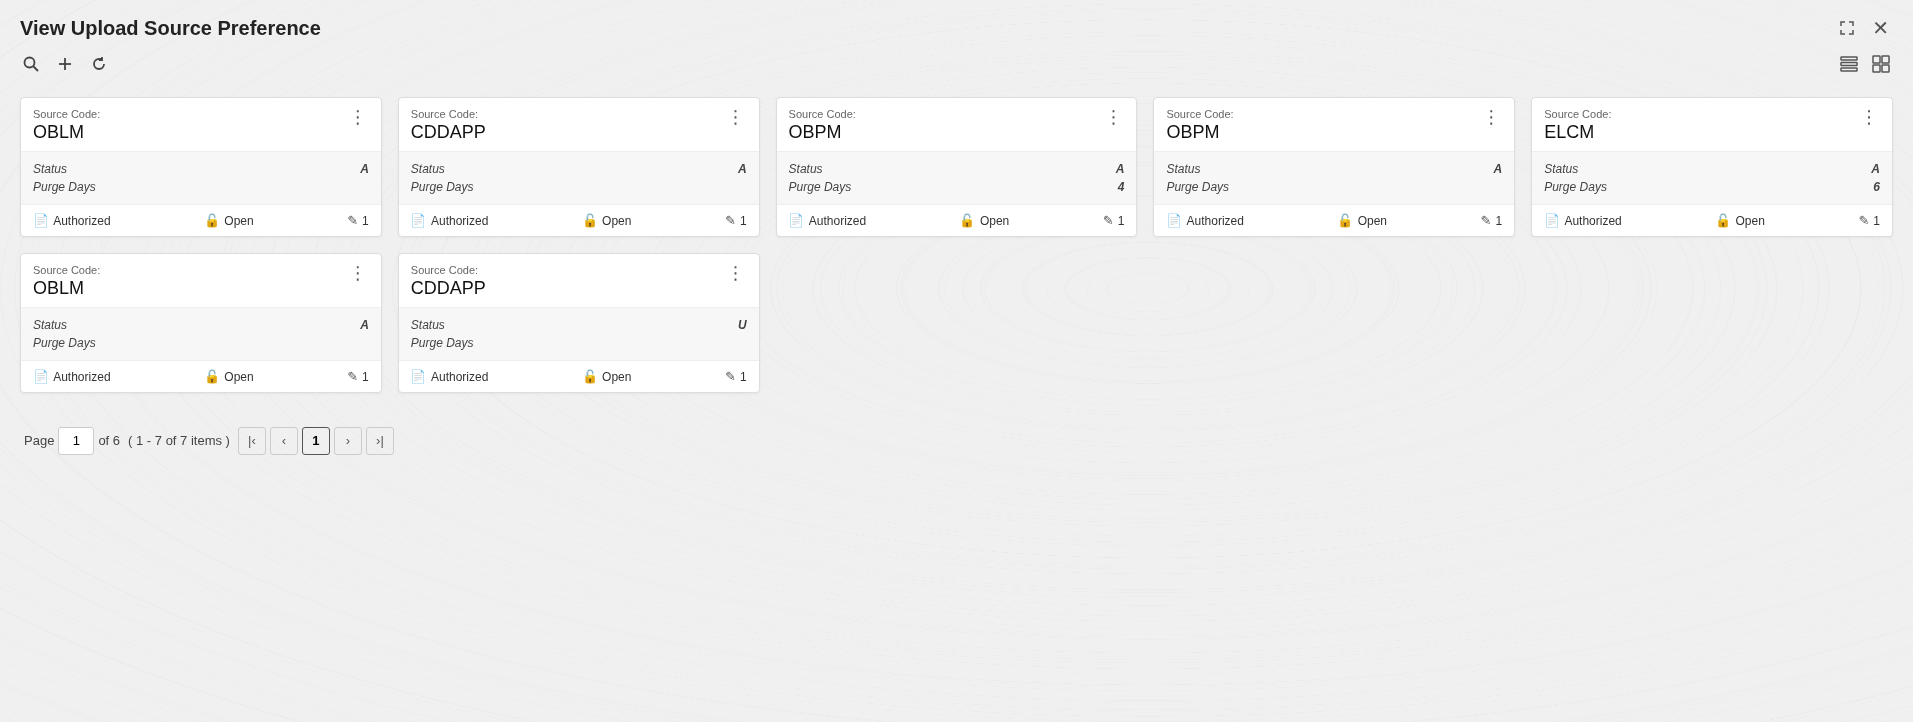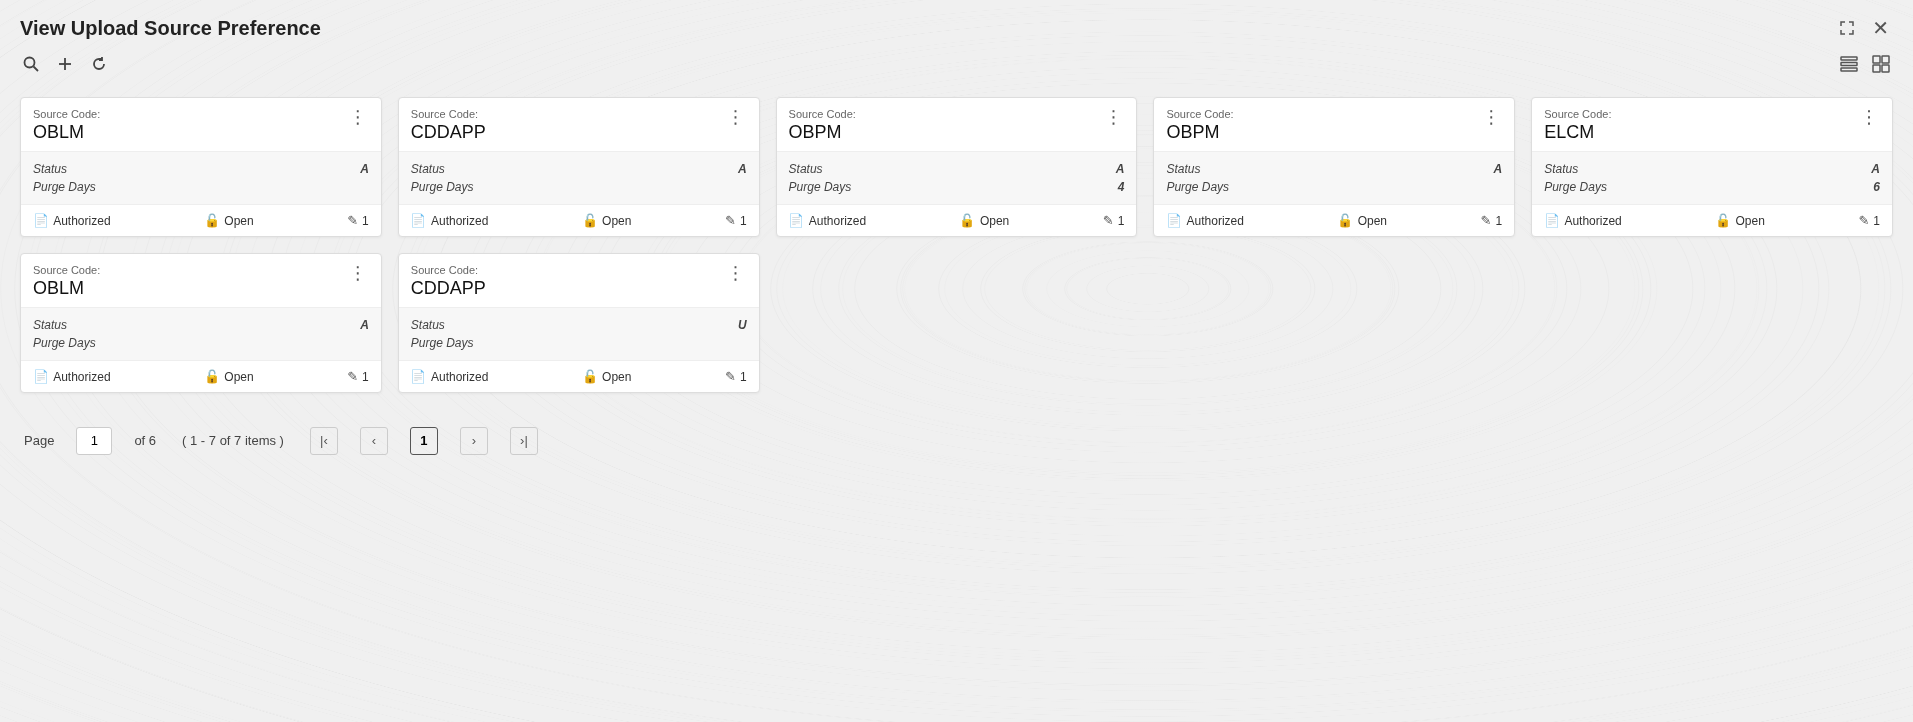--- a/index.html
+++ b/index.html
@@ -183,7 +183,7 @@
     .pagination {
       display: flex;
       align-items: center;
-      gap: 22px;
+      gap: 4px;
       margin-top: 20px;
       padding-left: 4px;
     }

